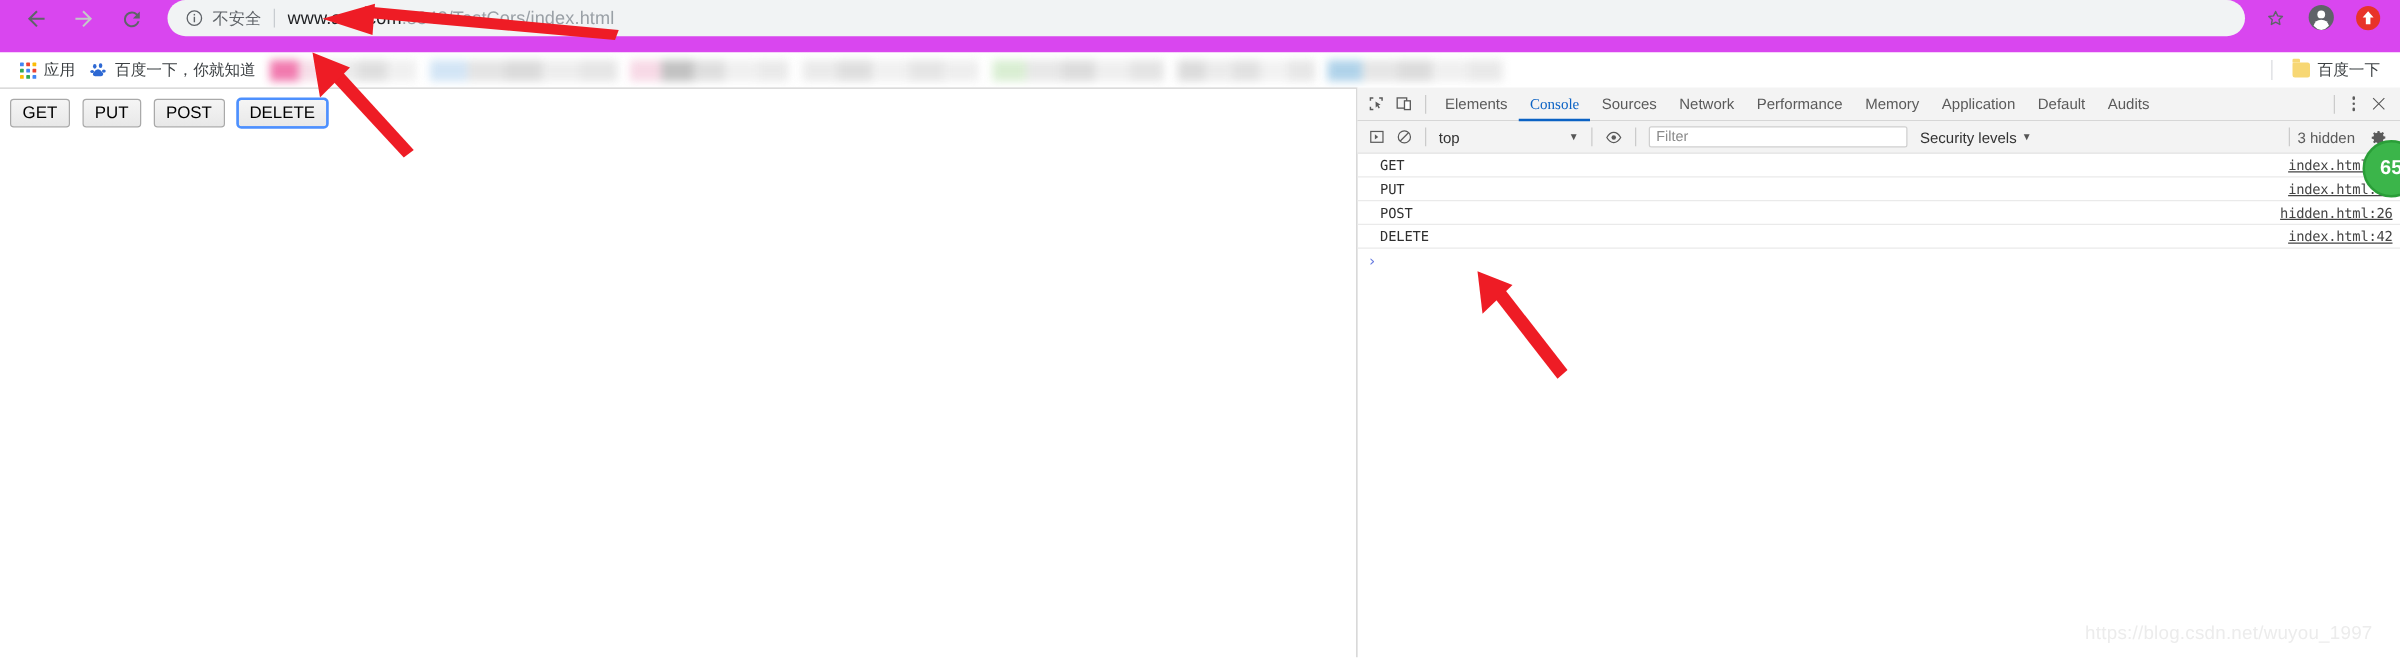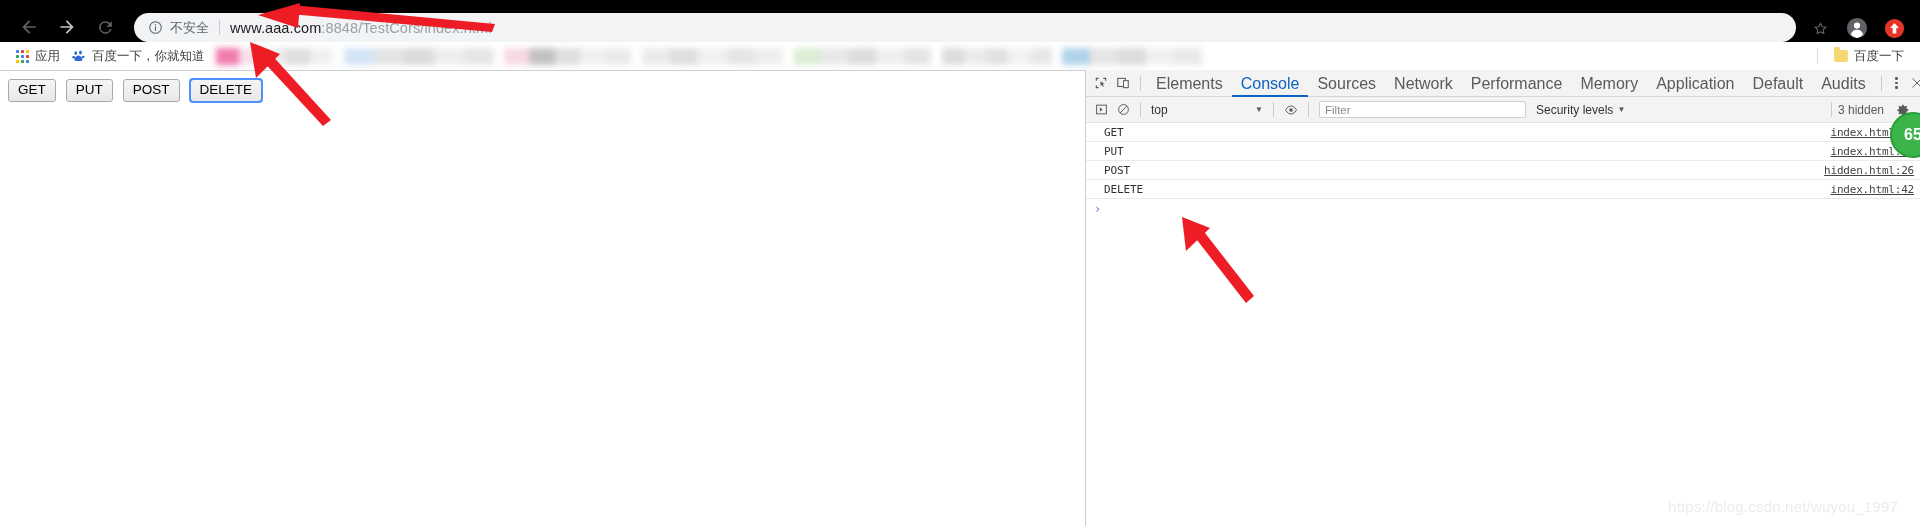--- a/index.html
+++ b/index.html
@@ -21,9 +21,9 @@
     top: 0; left: 0;
     width: 1920px;
     height: 42px;
-    background: #000000;
-    display: flex;
-    align-items: flex-end;
+    background: #d946ef;
+    display: flex;
+    align-items: flex-start;
     box-sizing: border-box;
     padding: 0 14px;
   }

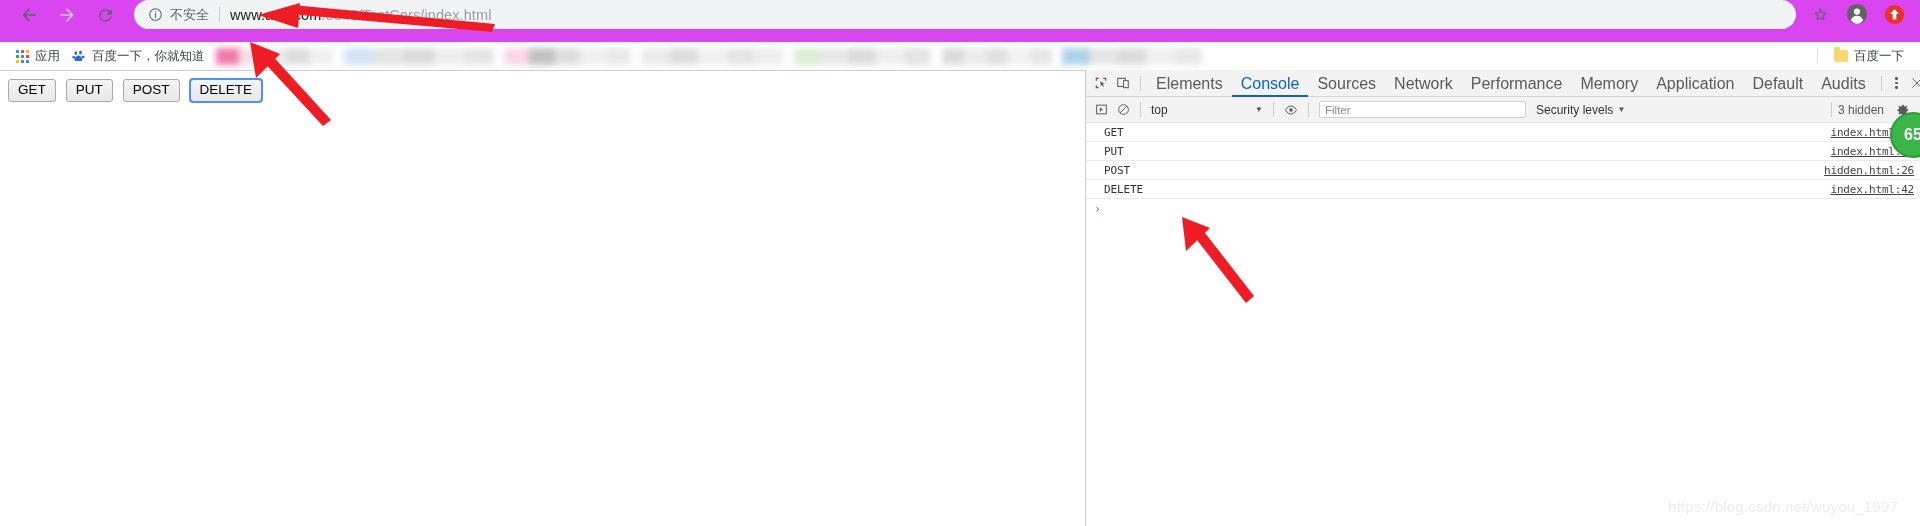--- a/index.html
+++ b/index.html
@@ -202,7 +202,7 @@
   }
   .dt-vsep { width:1px; height:15px; background:#cbcbcb; margin:0 6px; flex:0 0 auto;}
   .dt-tab {
-    font-size: 16px;
+    font-size: 12px;
     color: #5a5a5a;
     padding: 0 9px;
     height: 26px;

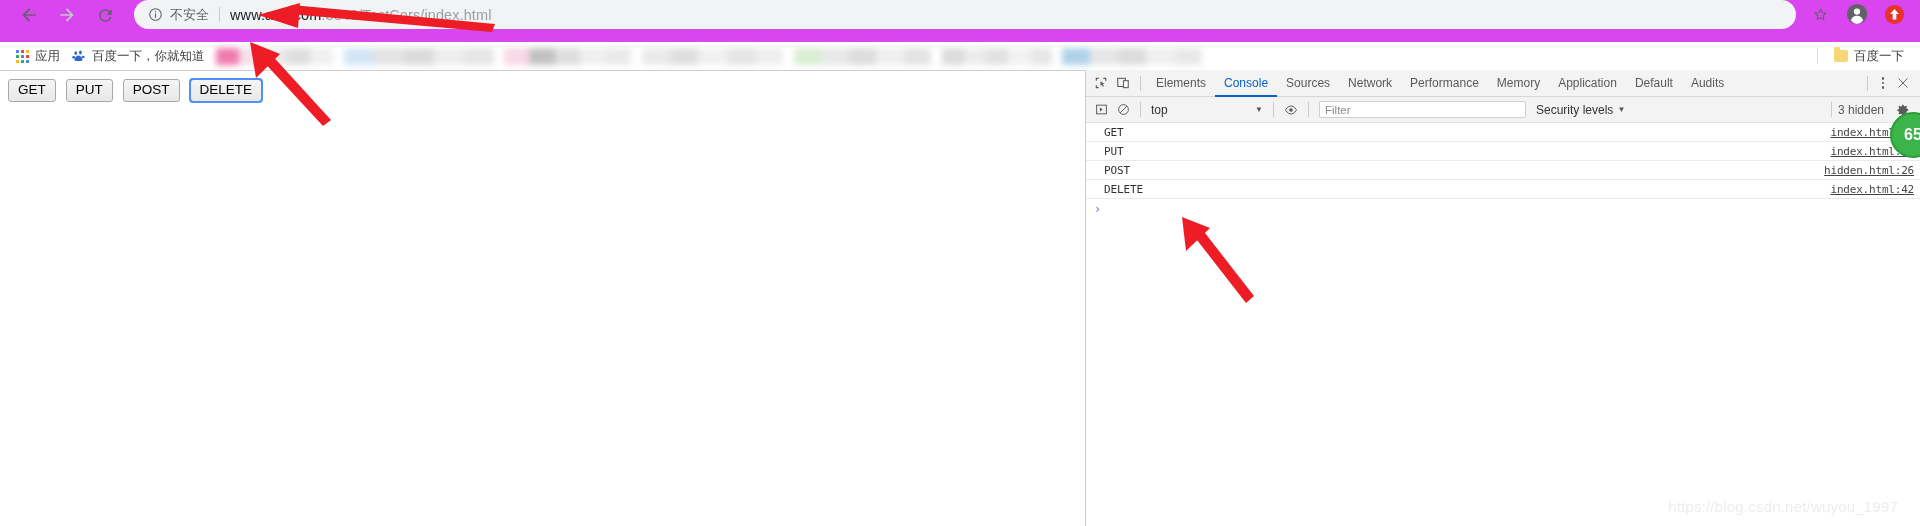--- a/index.html
+++ b/index.html
@@ -214,6 +214,7 @@
     color: #0b62c4;
     border-bottom: 2px solid #0b62c4;
     height: 27px;
+    font-family: Liberation Serif, serif;
   }
   .dt-spacer { flex: 1 1 auto; }
   .kebab { width: 18px; display:flex; flex-direction:column; align-items:center; gap:2px;}

